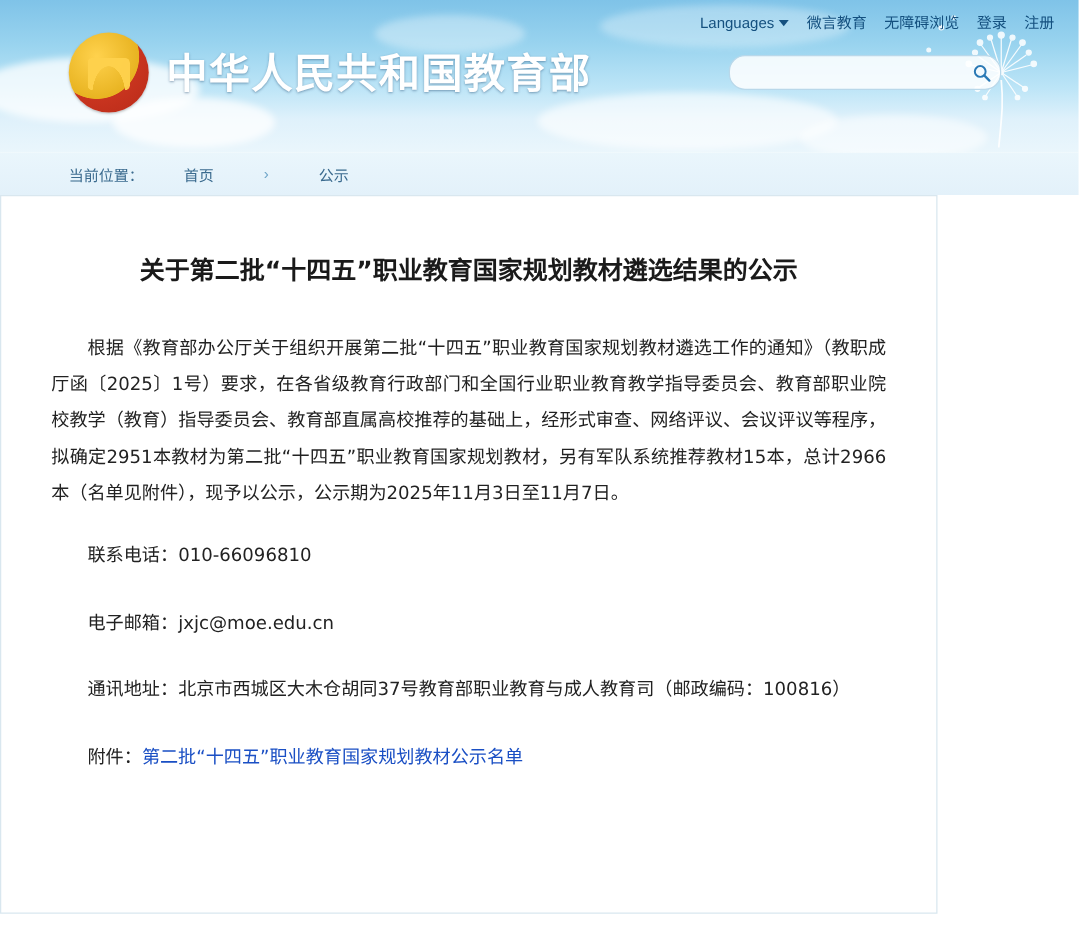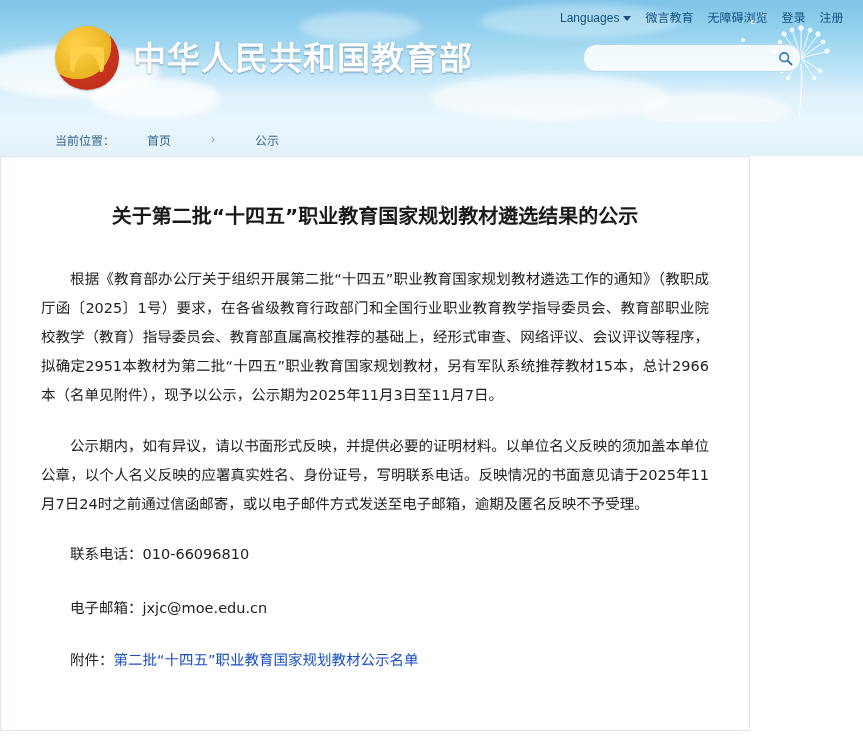--- a/index.html
+++ b/index.html
@@ -320,7 +320,6 @@
     <h1>关于第二批“十四五”职业教育国家规划教材遴选结果的公示</h1>
 
     <p>根据《教育部办公厅关于组织开展第二批“十四五”职业教育国家规划教材遴选工作的通知》（教职成厅函〔2025〕1号）要求，在各省级教育行政部门和全国行业职业教育教学指导委员会、教育部职业院校教学（教育）指导委员会、教育部直属高校推荐的基础上，经形式审查、网络评议、会议评议等程序，拟确定2951本教材为第二批“十四五”职业教育国家规划教材，另有军队系统推荐教材15本，总计2966本（名单见附件），现予以公示，公示期为2025年11月3日至11月7日。</p>
-    <p>公示期内，如有异议，请以书面形式反映，并提供必要的证明材料。以单位名义反映的须加盖本单位公章，以个人名义反映的应署真实姓名、身份证号，写明联系电话。反映情况的书面意见请于2025年11月7日24时之前通过信函邮寄，或以电子邮件方式发送至电子邮箱，逾期及匿名反映不予受理。</p>
 
     <div class="contact-line">
       <span>联系电话：</span><span>010-66096810</span>

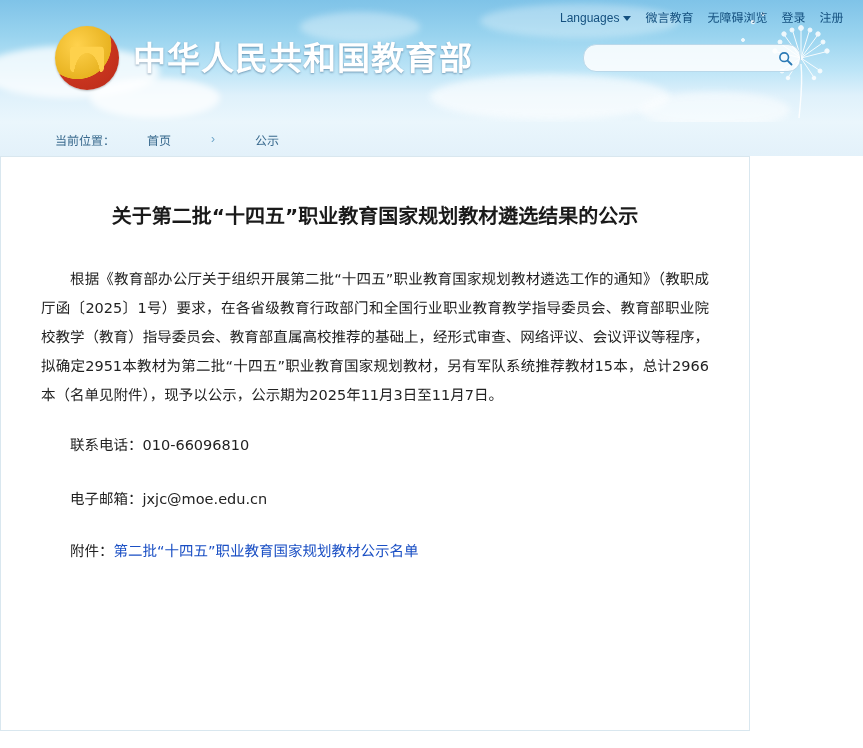--- a/index.html
+++ b/index.html
@@ -327,6 +327,9 @@
     <div class="contact-line">
       <span>电子邮箱：</span><span>jxjc@moe.edu.cn</span>
     </div>
+    <div class="contact-line">
+      <span>通讯地址：</span><span>北京市西城区大木仓胡同37号教育部职业教育与成人教育司（邮政编码：100816）</span>
+    </div>
 
     <div class="attach">
       <span>附件：</span><a href="#">第二批“十四五”职业教育国家规划教材公示名单</a>

